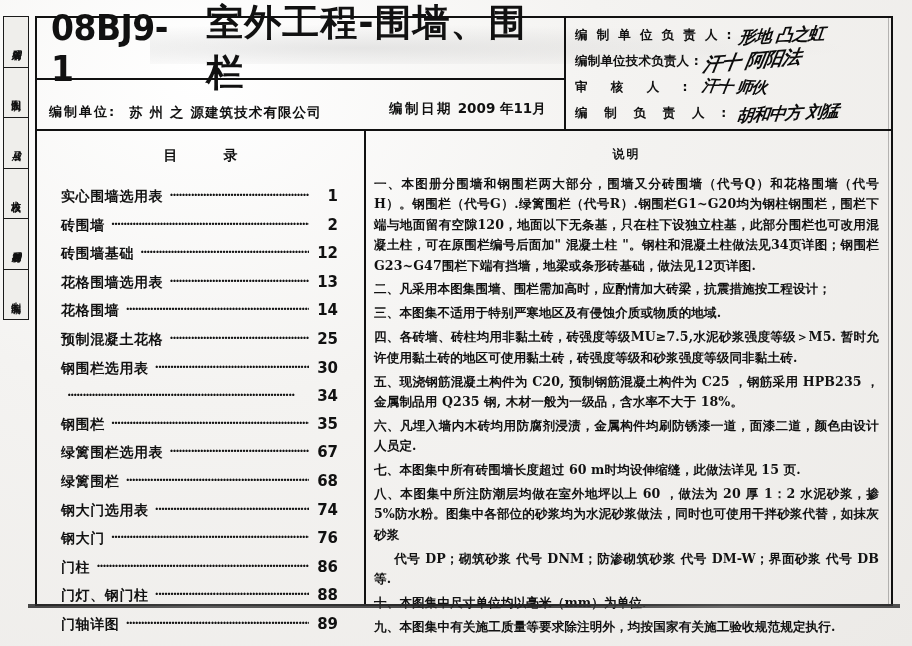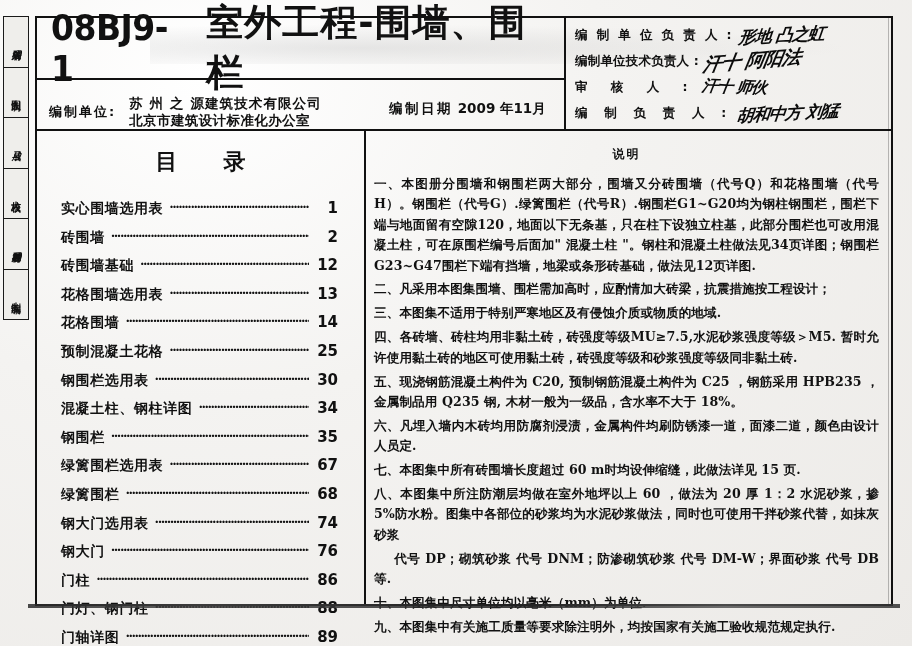--- a/index.html
+++ b/index.html
@@ -274,7 +274,6 @@
         <span class="unit-label">编制单位:</span>
         <span class="unit-lines">
           <div>苏 州 之 源建筑技术有限公司</div>
-          <div>北京市建筑设计标准化办公室</div>
         </span>
       </div>
       <div class="date-wrap">

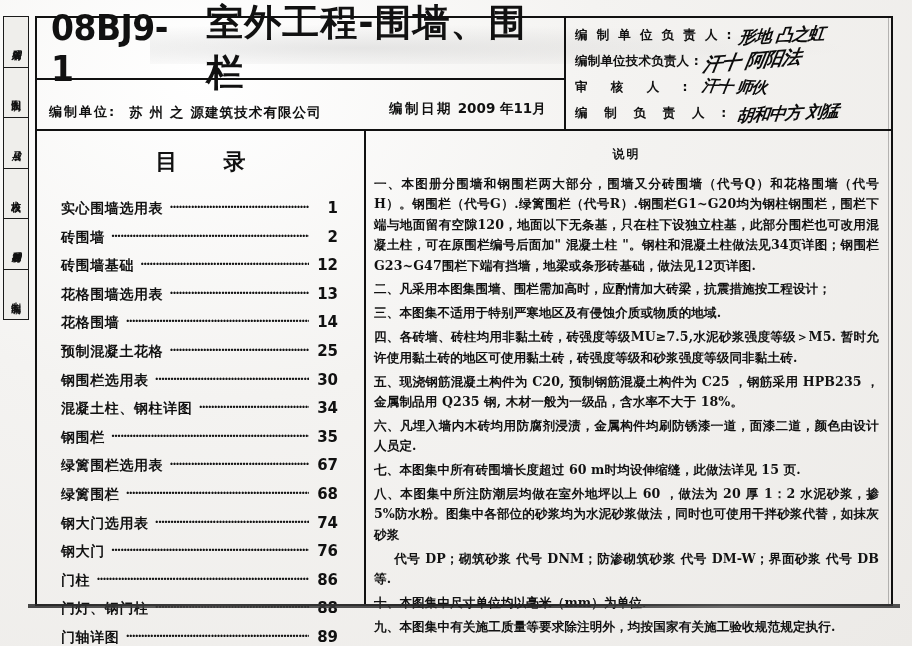--- a/index.html
+++ b/index.html
@@ -178,7 +178,7 @@
 
   .toc-title{
     text-align:center;
-    font-size:22px;font-weight:900;
+    font-size:14px;font-weight:900;
     letter-spacing:46px;
     text-indent:46px;
     margin:4px 0 22px 0;

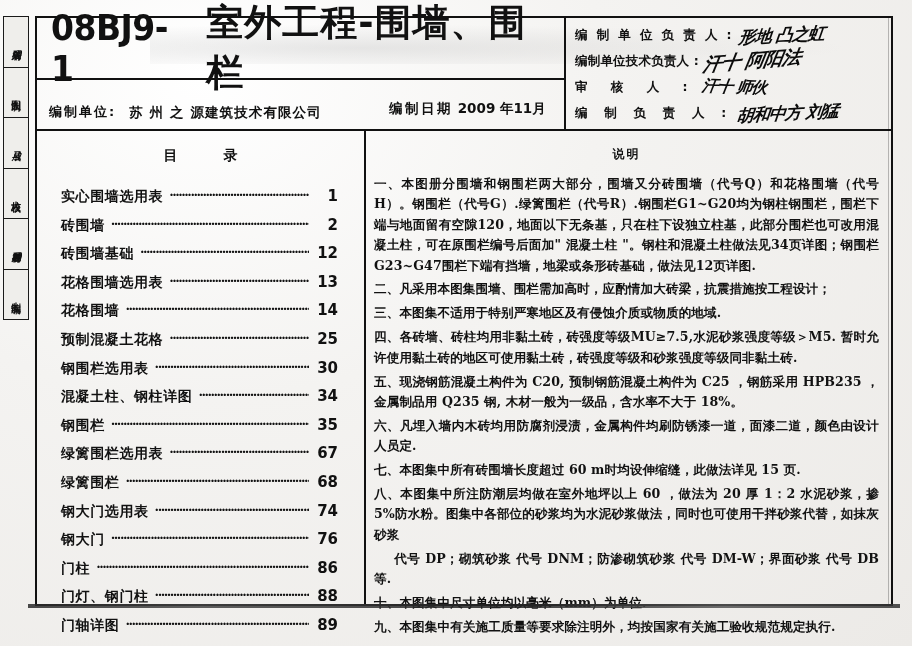--- a/index.html
+++ b/index.html
@@ -344,7 +344,6 @@
           <span class="toc-page">30</span>
         </div>
         <div class="toc-row">
-          <span class="toc-name">混凝土柱、钢柱详图</span>
           <span class="toc-dots"></span>
           <span class="toc-page">34</span>
         </div>

